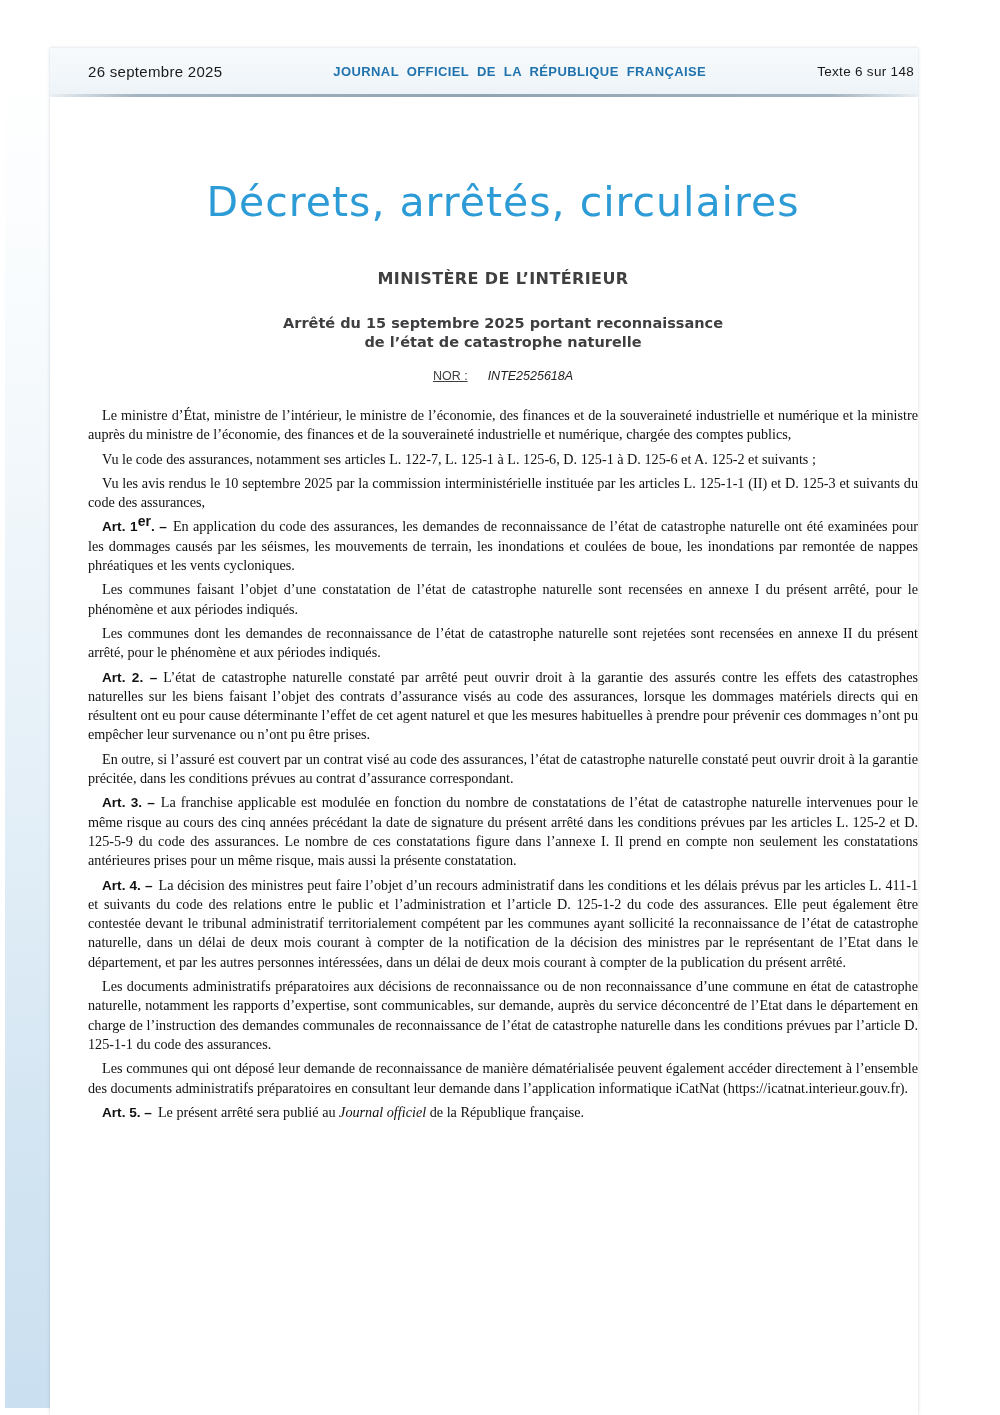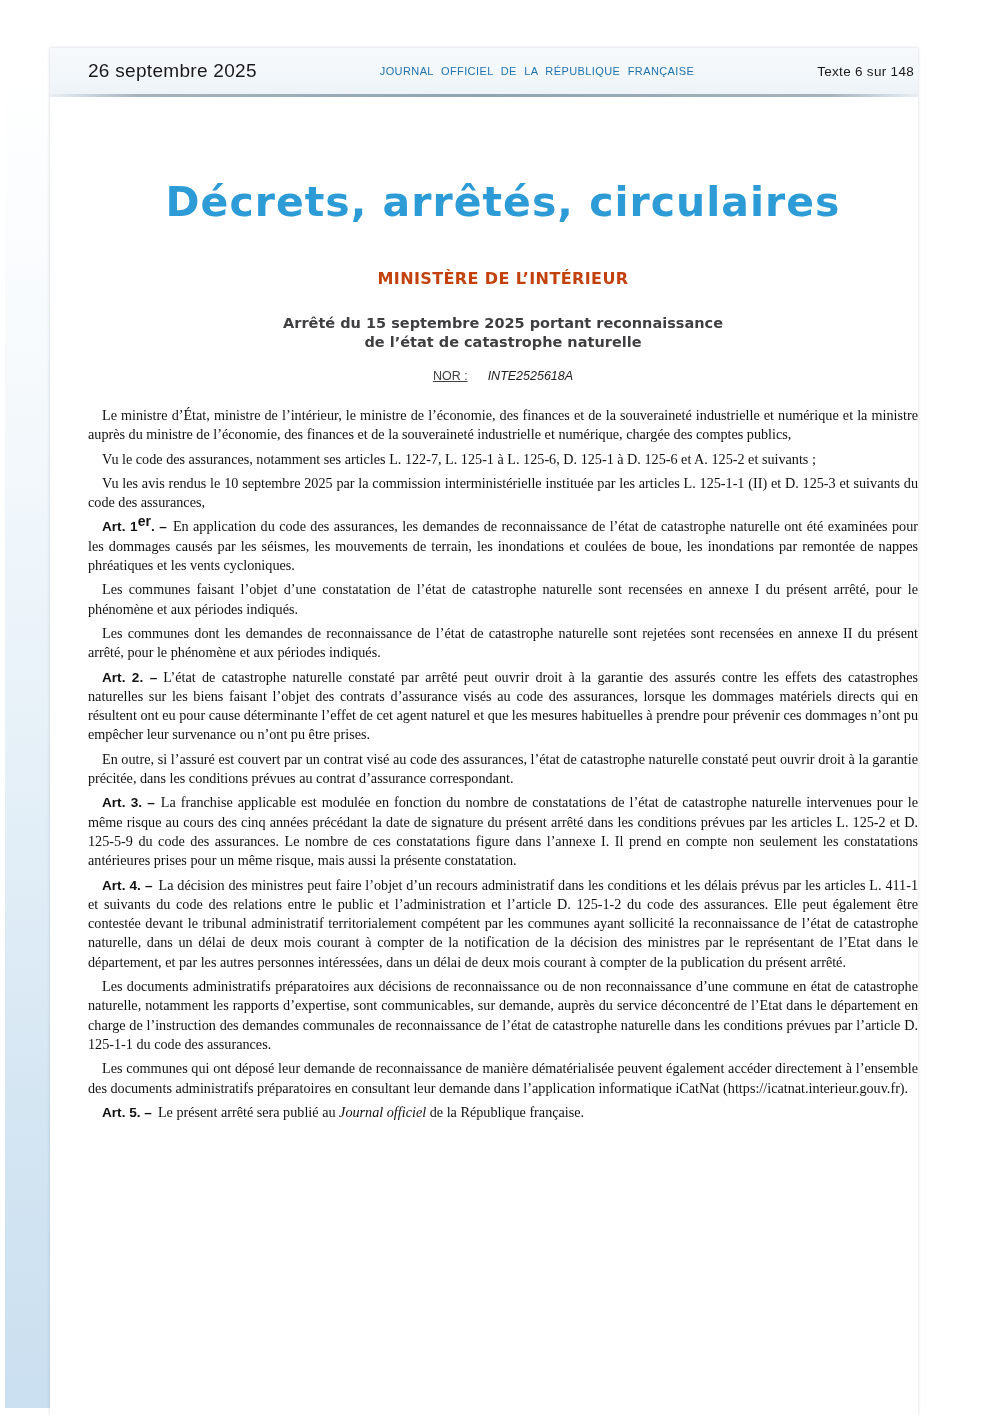--- a/index.html
+++ b/index.html
@@ -43,7 +43,7 @@
   }
   .masthead .date {
     flex: none;
-    font-size: 19px;
+    font-size: 15px;
     letter-spacing: 0.3px;
     color: #1a1a1a;
   }

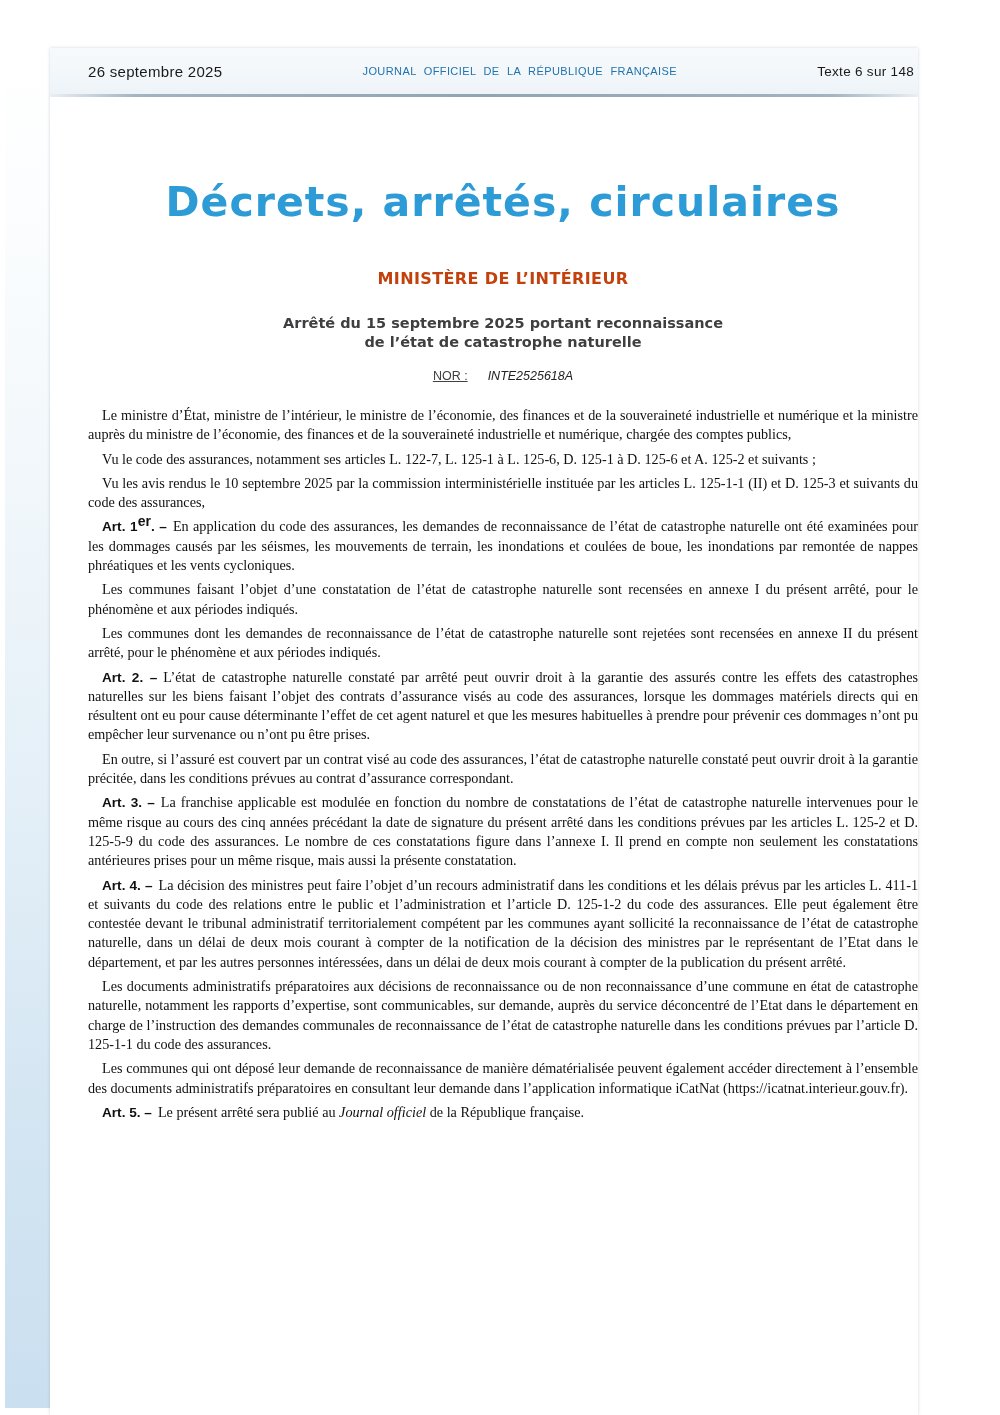--- a/index.html
+++ b/index.html
@@ -50,8 +50,8 @@
   .masthead .journal {
     flex: 1;
     text-align: center;
-    font-size: 11px;
-    font-weight: 400;
+    font-size: 13px;
+    font-weight: 700;
     letter-spacing: 0.4px;
     word-spacing: 4px;
     color: #2173ae;

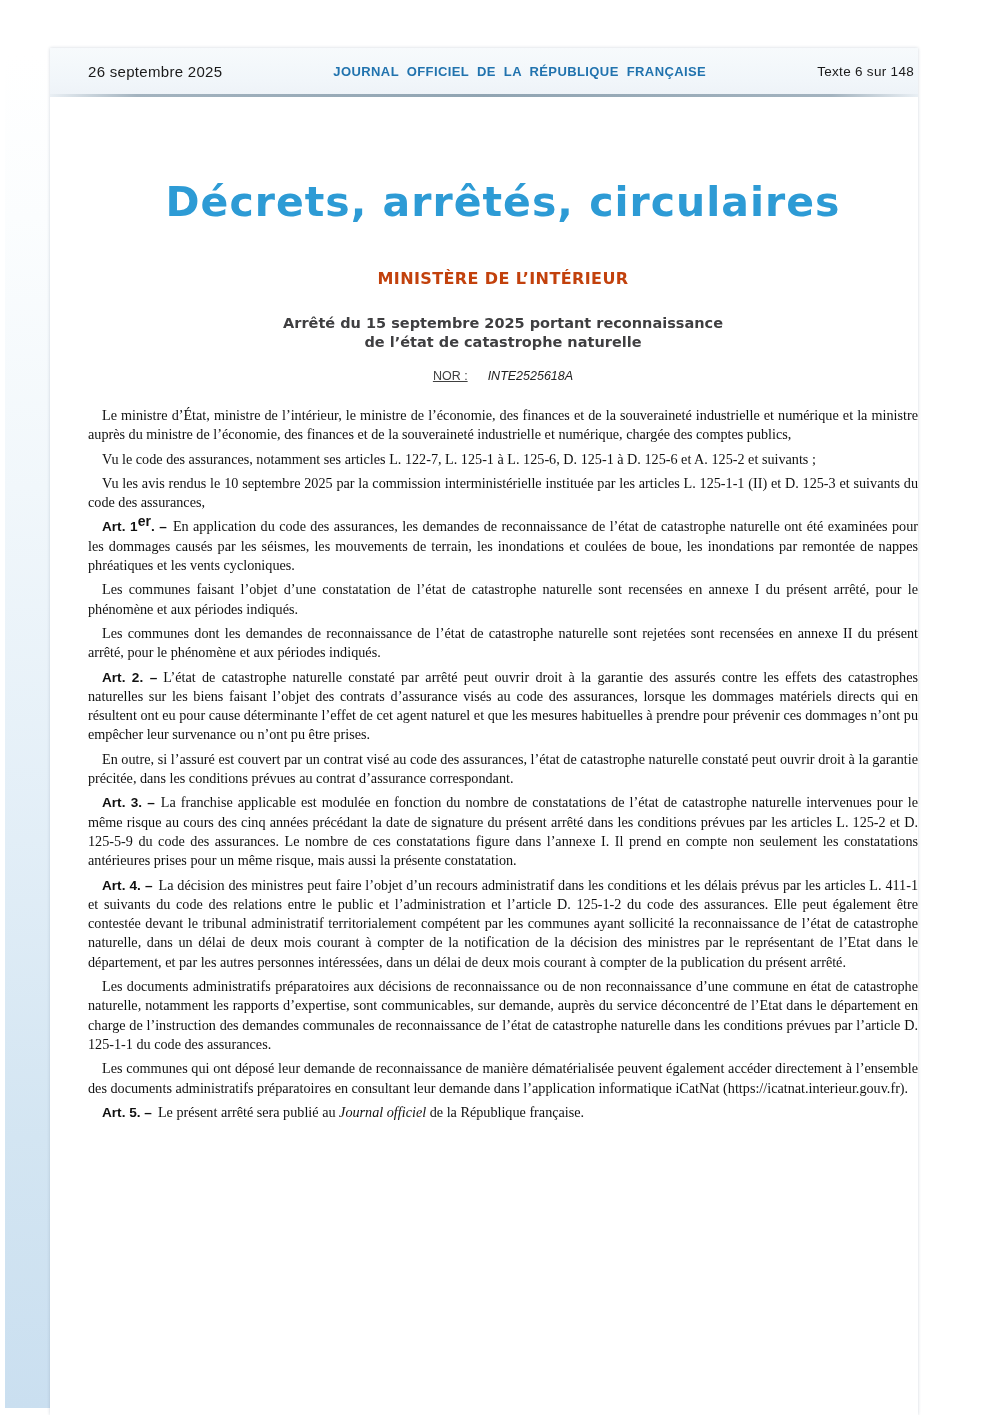--- a/index.html
+++ b/index.html
@@ -77,7 +77,7 @@
     margin: 84px 0 0 0;
     text-align: center;
     font-family: "DejaVu Sans", sans-serif;
-    font-weight: 700;
+    font-weight: 400;
     font-size: 41px;
     line-height: 42px;
     letter-spacing: 1px;

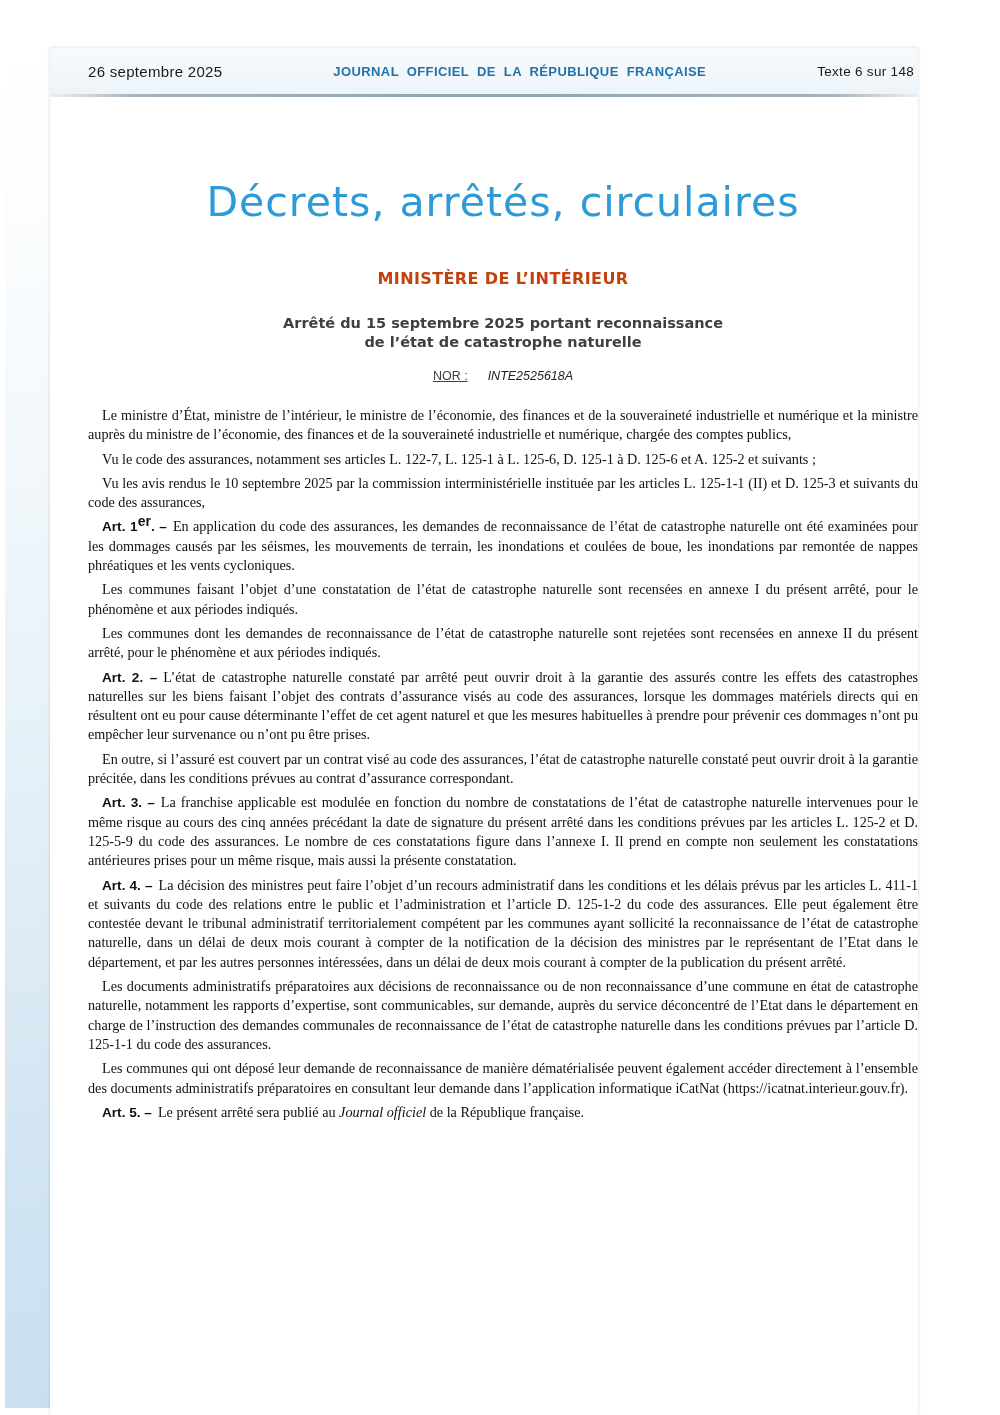--- a/index.html
+++ b/index.html
@@ -102,7 +102,7 @@
     font-size: 16px;
     line-height: 18px;
     letter-spacing: 0.4px;
-    color: #c2410c;
+    color: #404040;
   }
   .decree-title {
     margin: 26px 0 8px 0;

